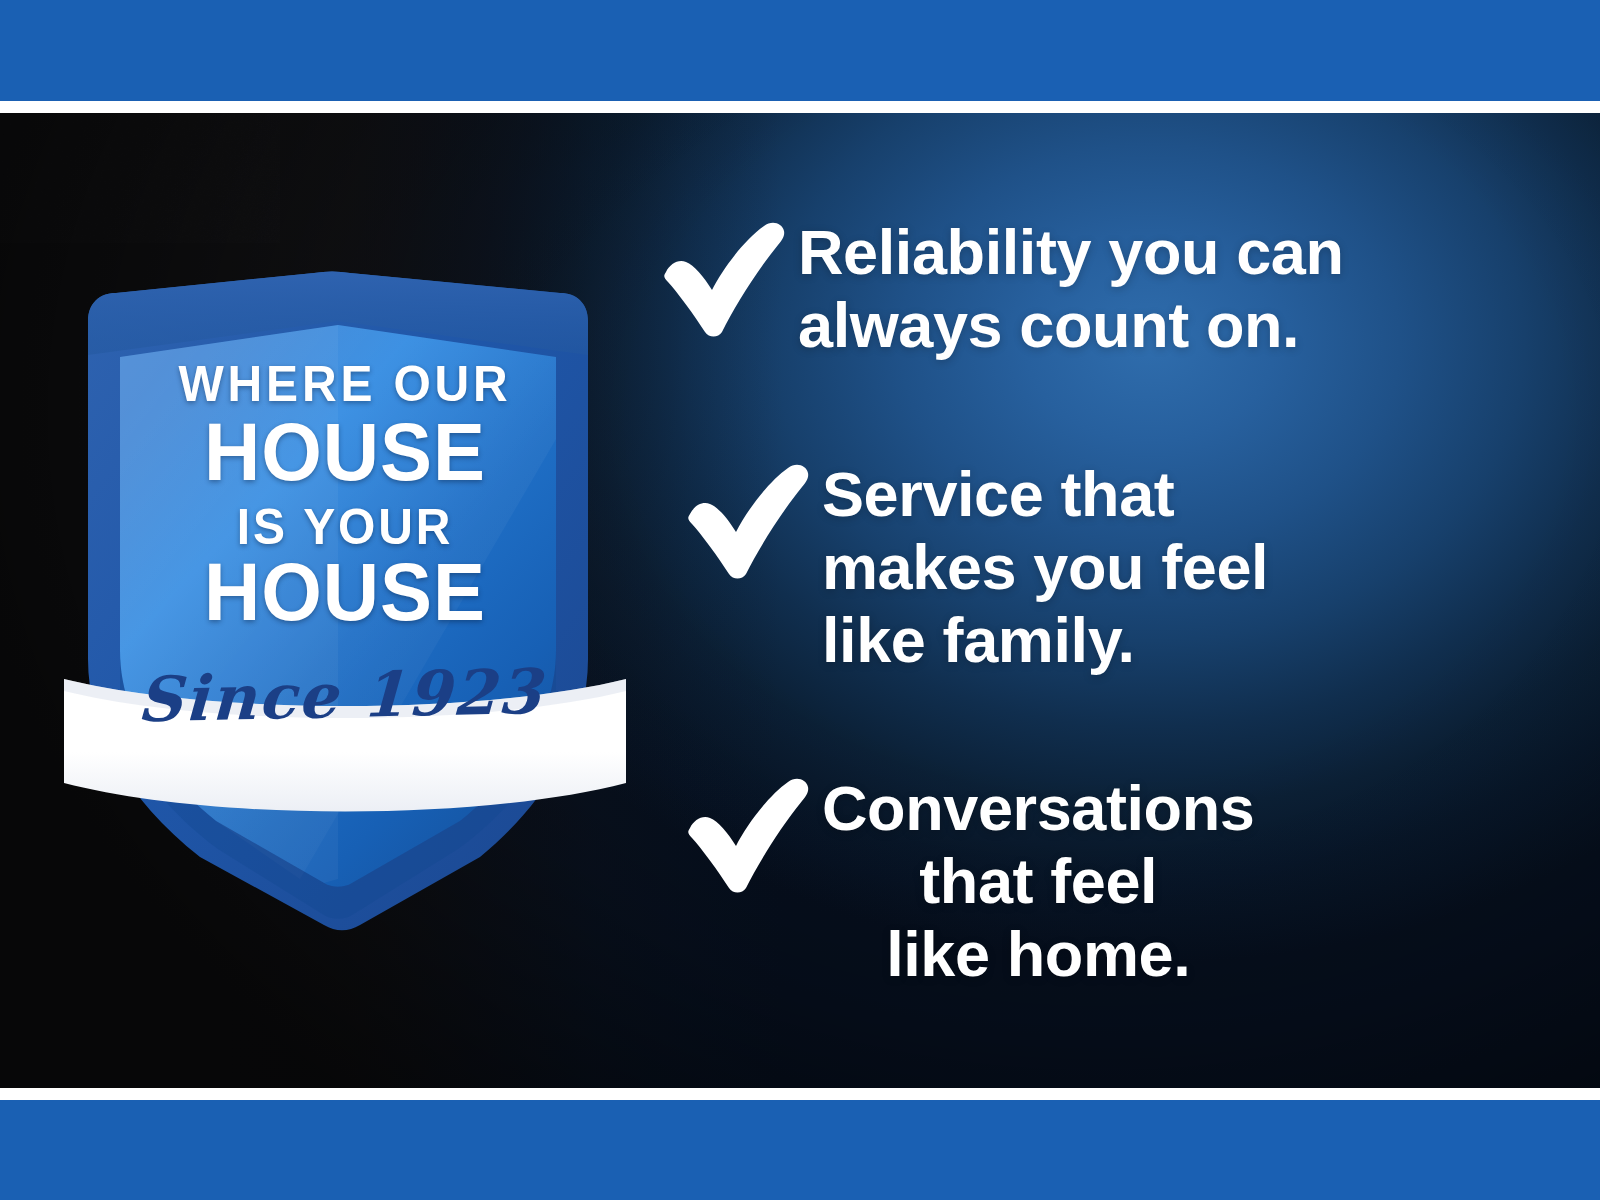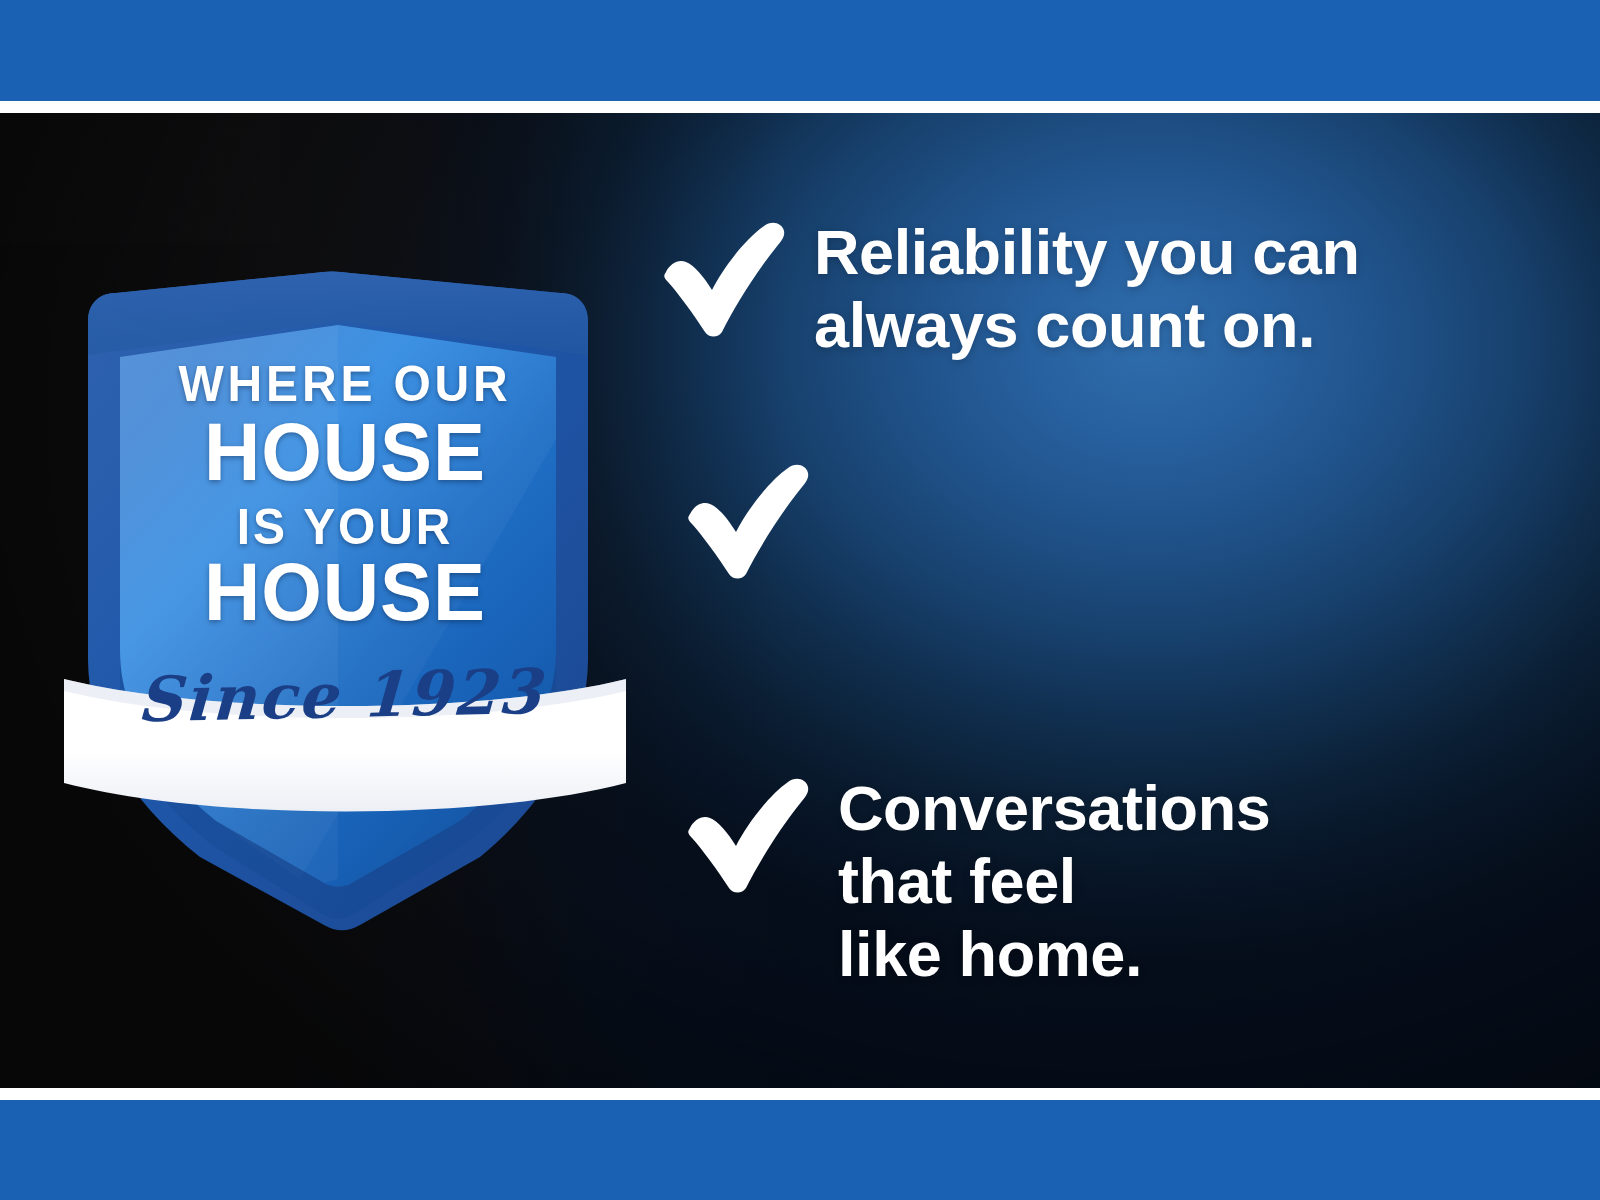--- a/index.html
+++ b/index.html
@@ -139,7 +139,7 @@
     position:absolute;
     display:flex;
     align-items:flex-start;
-    gap:28px;
+    gap:12px;
   }
   .bullet-1 { top:36px;  left:0; }
   .bullet-2 { top:278px; left:24px; }

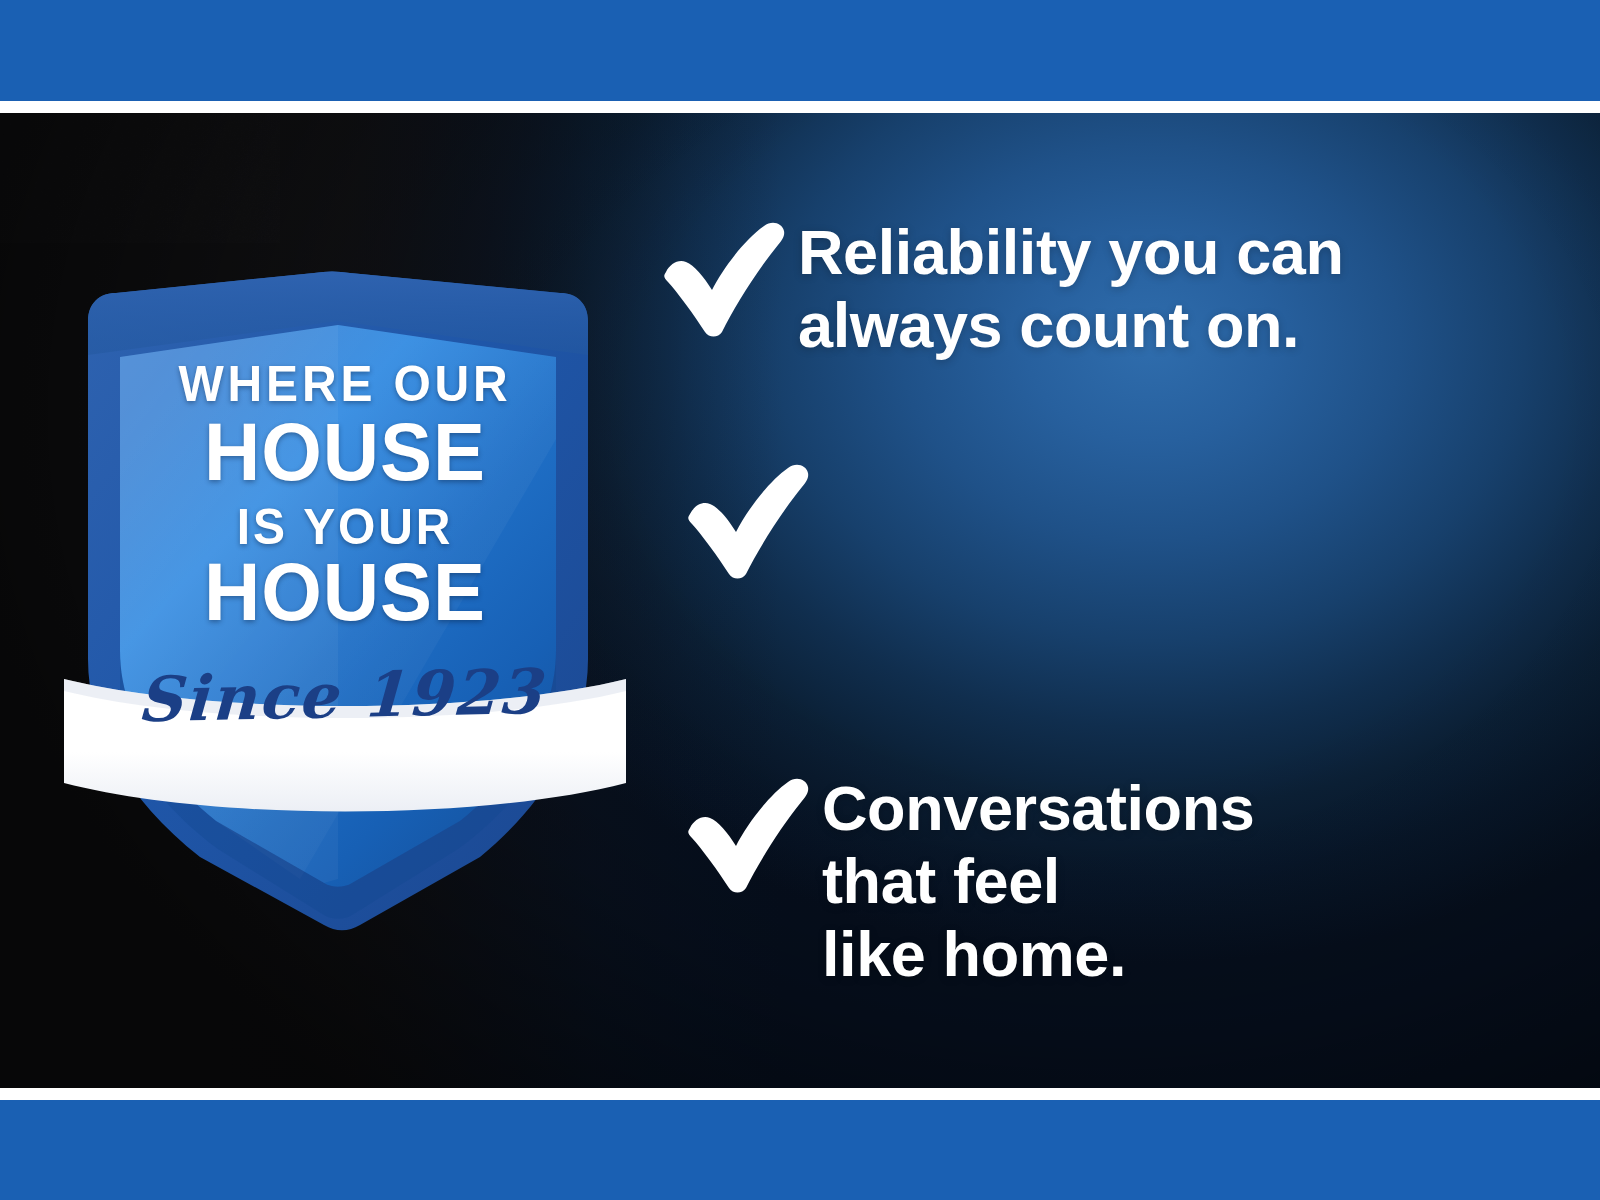--- a/index.html
+++ b/index.html
@@ -307,6 +307,9 @@
                    C 4 58 3 56 6 52 Z" fill="#ffffff"></path>
         </svg>
       </div>
+      <div class="bullet-text">Service that
+makes you feel
+like family.</div>
     </div>
 
     <div class="bullet bullet-3">

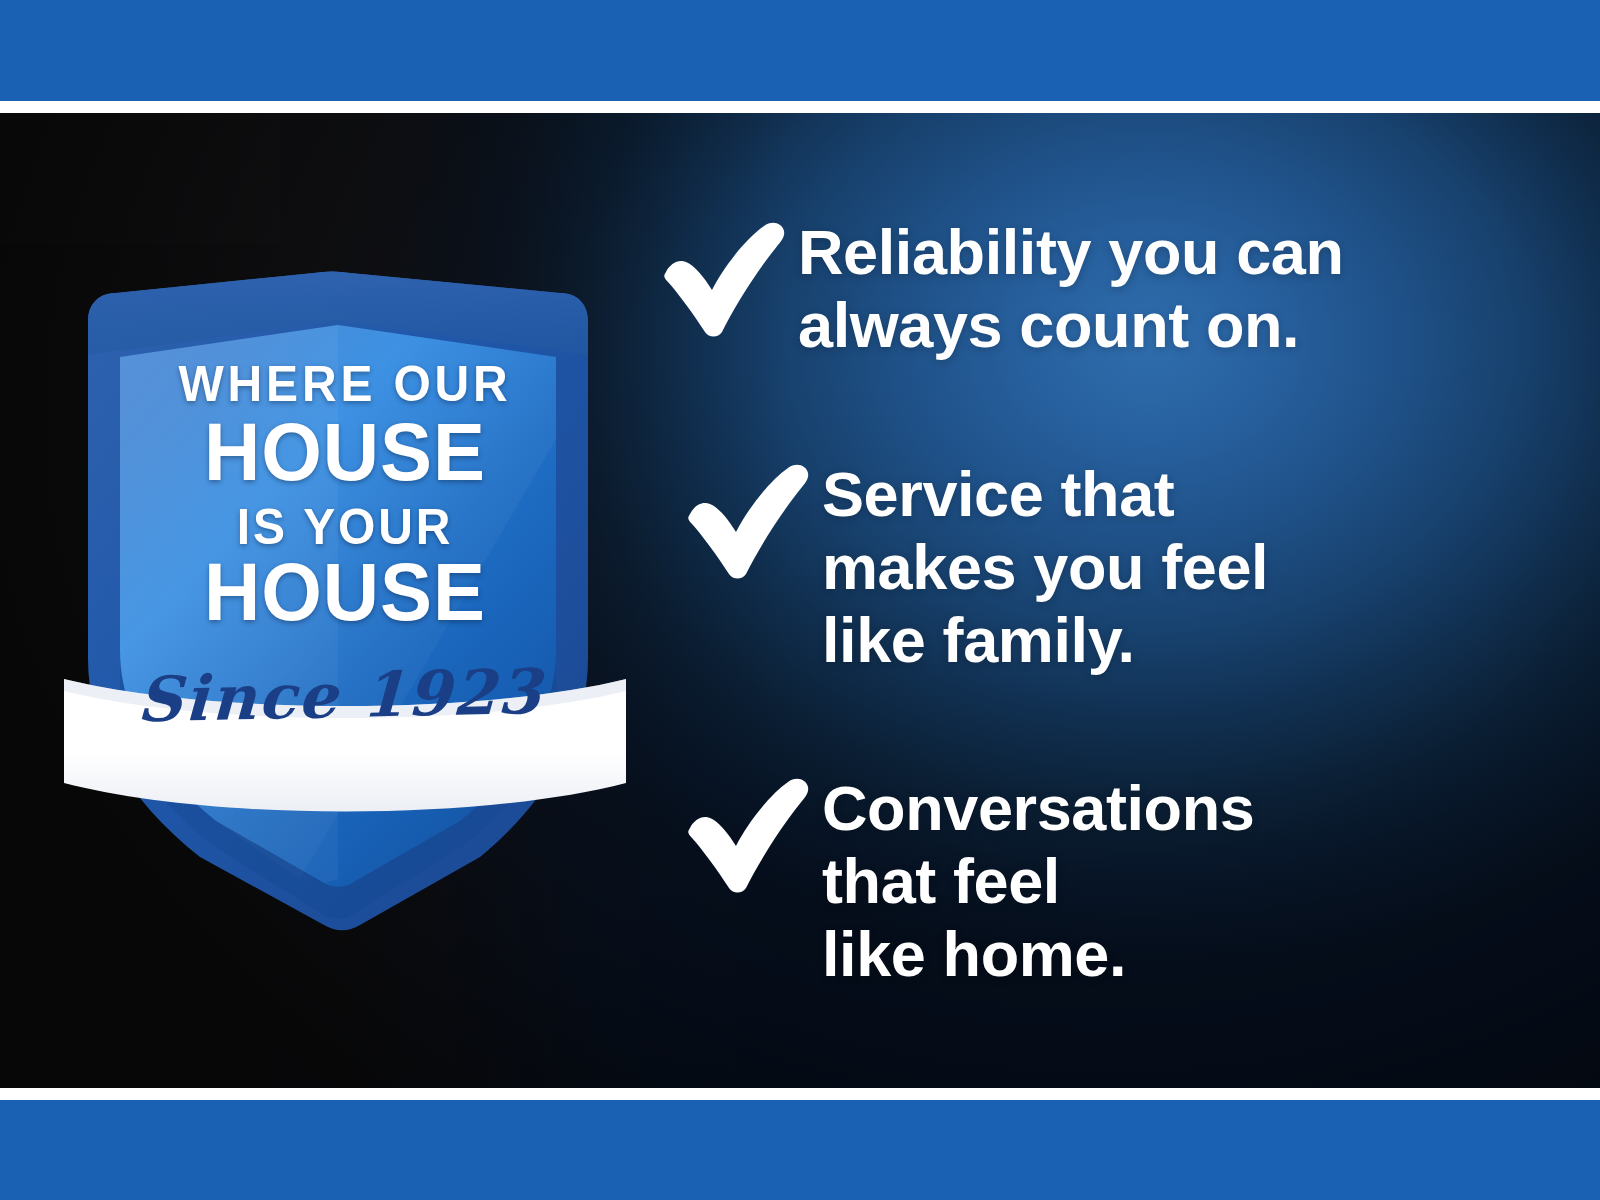--- a/index.html
+++ b/index.html
@@ -143,7 +143,7 @@
   }
   .bullet-1 { top:36px;  left:0; }
   .bullet-2 { top:278px; left:24px; }
-  .bullet-3 { top:592px; left:24px; }
+  .bullet-3 { top:592px; left:24px;text-align:center; }
 
   .check {
     flex:0 0 auto;

